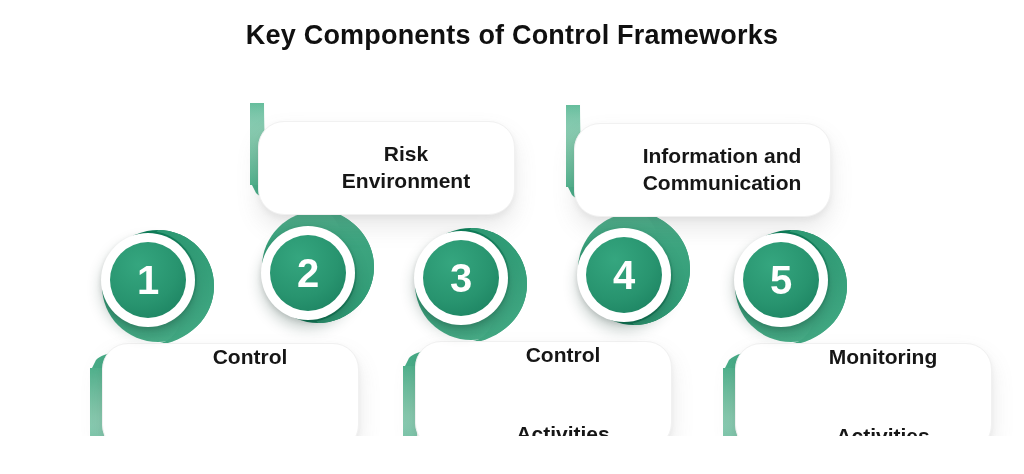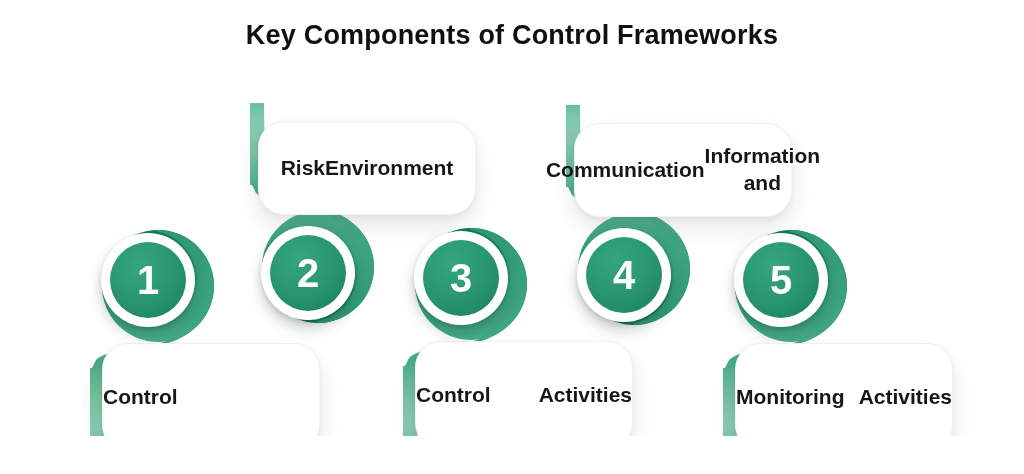--- a/index.html
+++ b/index.html
@@ -15,8 +15,8 @@
   .label-box{
     position:absolute;width:216px;background:#ffffff;border:1px solid #f1f1f1;
     border-radius:26px;box-shadow:0 12px 22px rgba(120,120,120,.16),0 3px 6px rgba(0,0,0,.05);
-    display:flex;flex-direction:row;align-items:center;justify-content:center;
-    font-size:21px;font-weight:bold;color:#161616;line-height:1.28;text-align:center;
+    display:flex;flex-direction:column;align-items:center;justify-content:center;
+    font-size:21px;font-weight:bold;color:#161616;line-height:1.28;text-align:center;padding-left:39px;
   }
   .label-box.below{height:106px;justify-content:space-between;}
   .label-box.above{height:92px;}

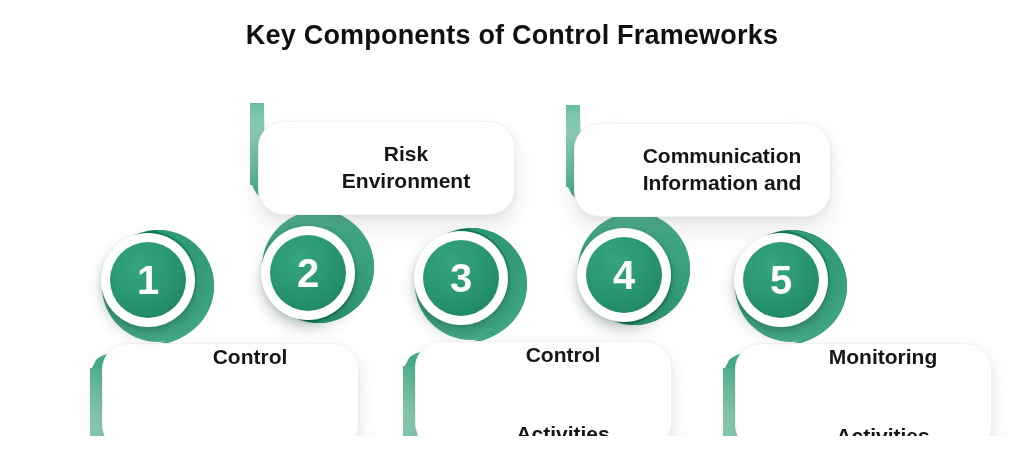--- a/index.html
+++ b/index.html
@@ -120,8 +120,8 @@
       </g>
     </svg>
     <div class="label-box above">
+      <span>Information and</span>
       <span>Communication</span>
-      <span>Information and</span>
     </div>
     <div class="ring">
       <div class="num-circle">4</div>

